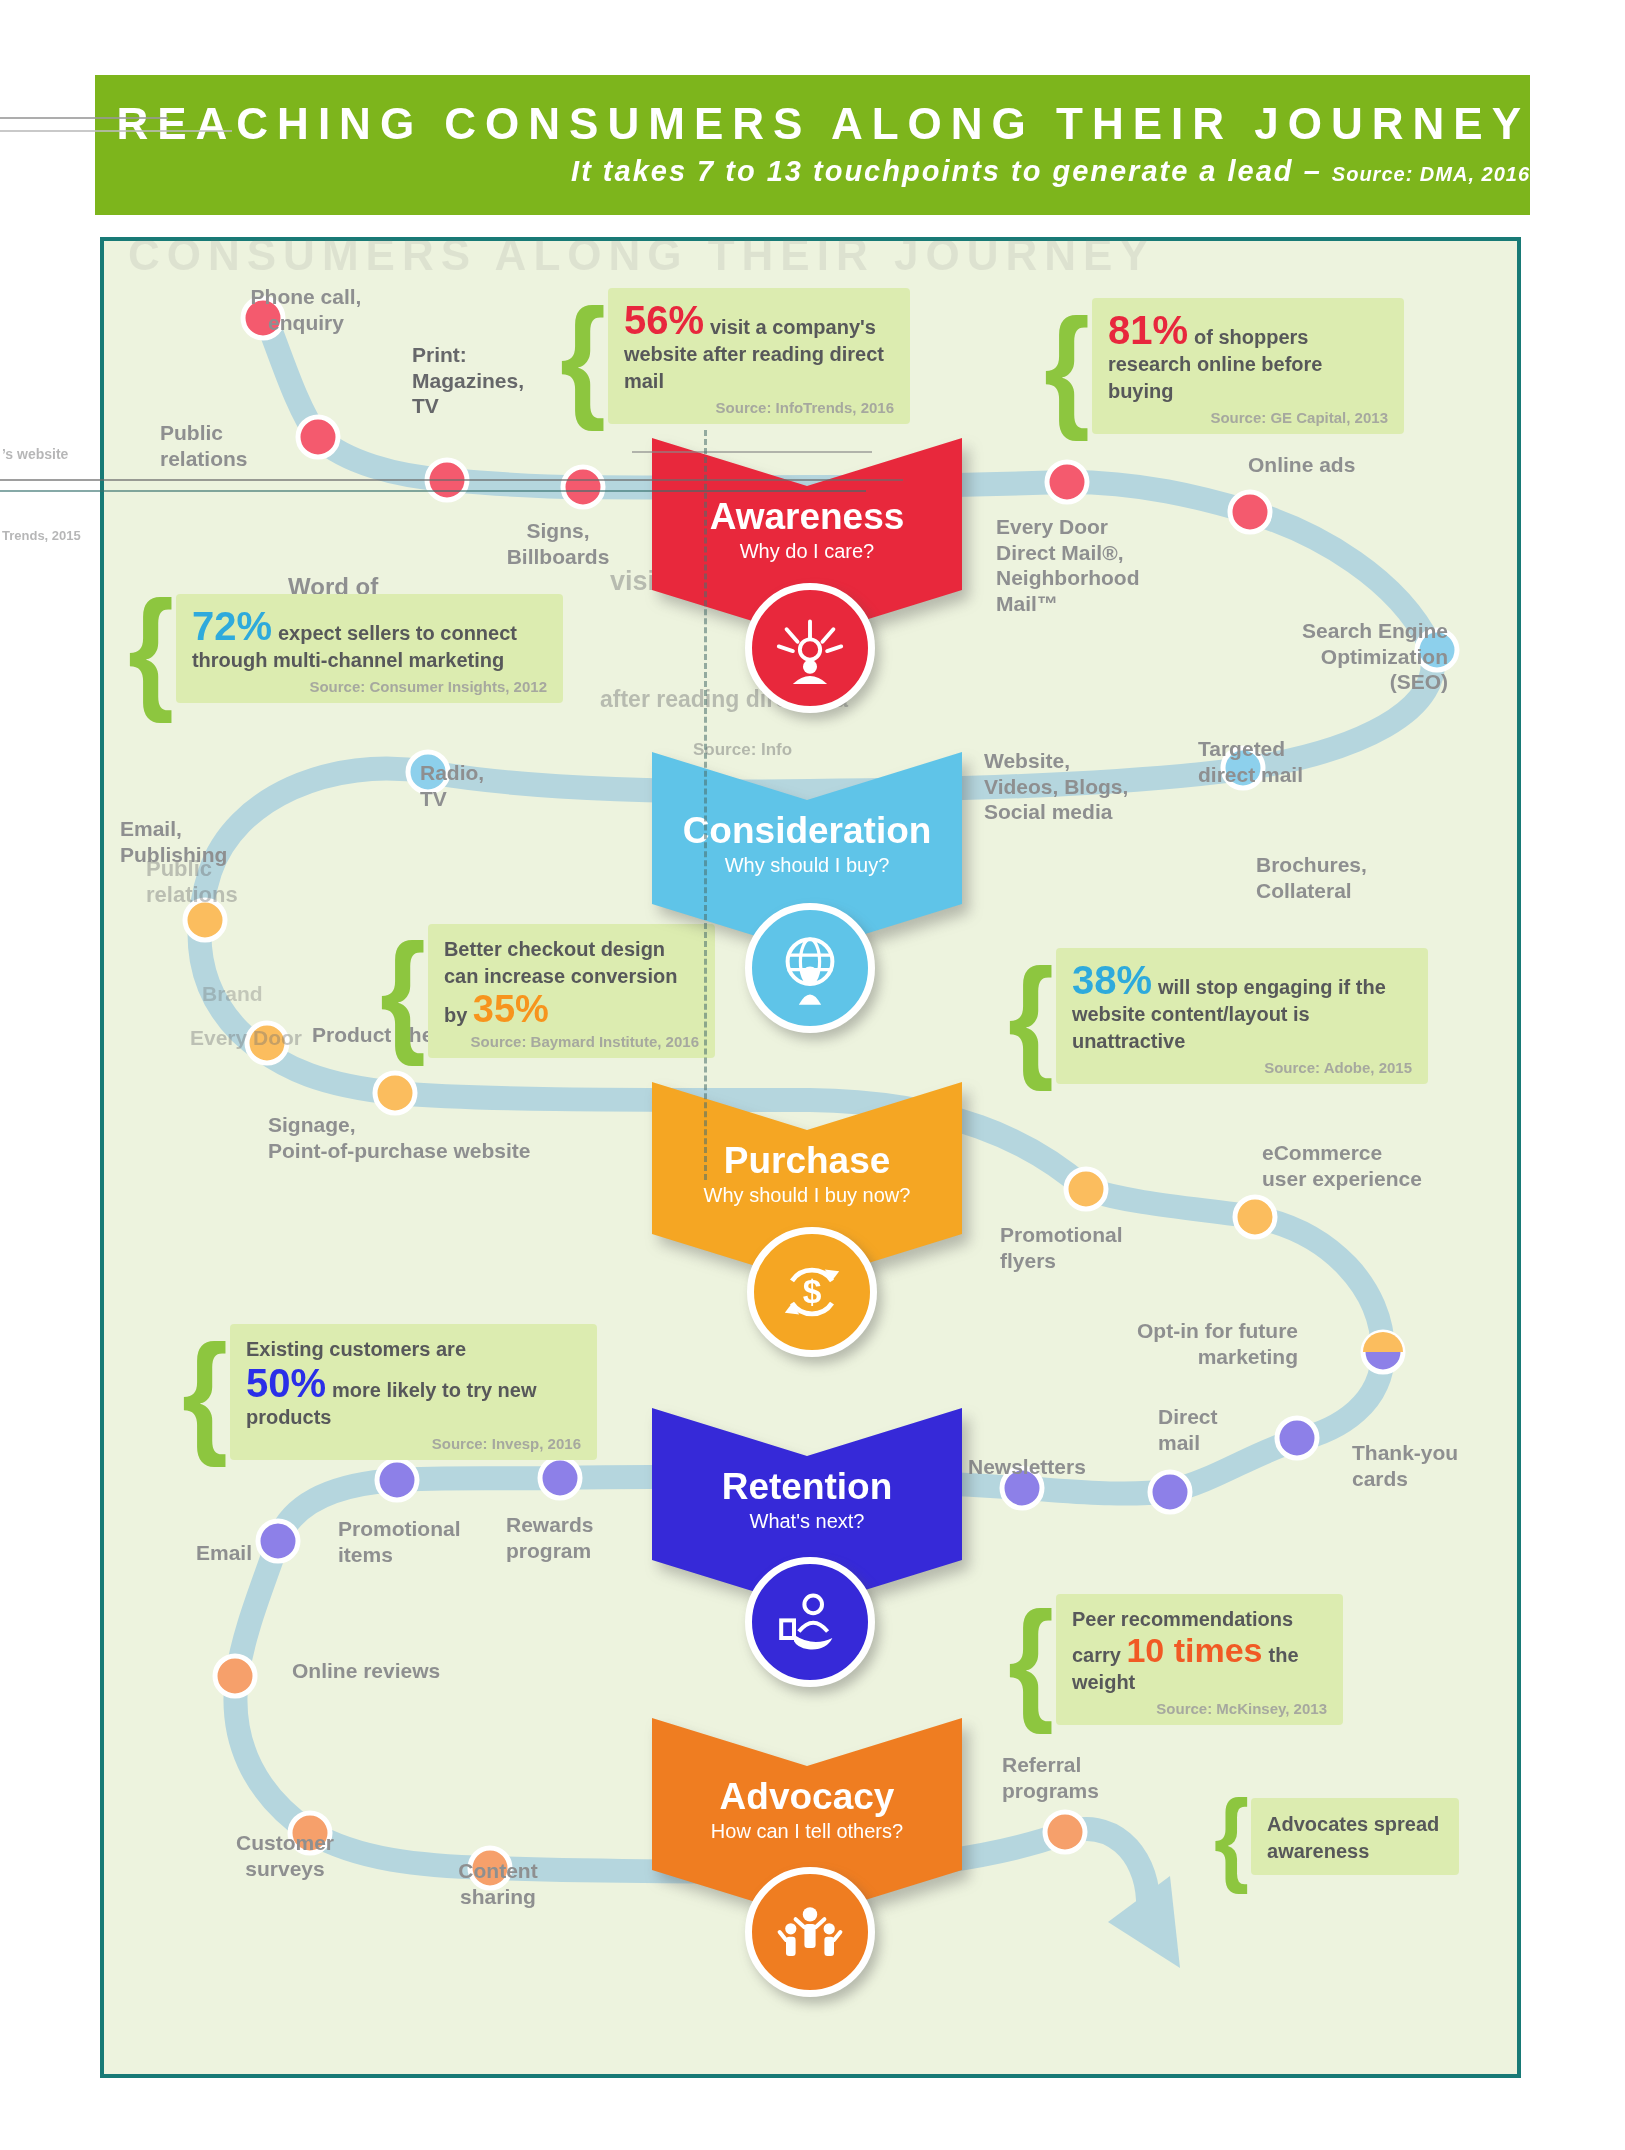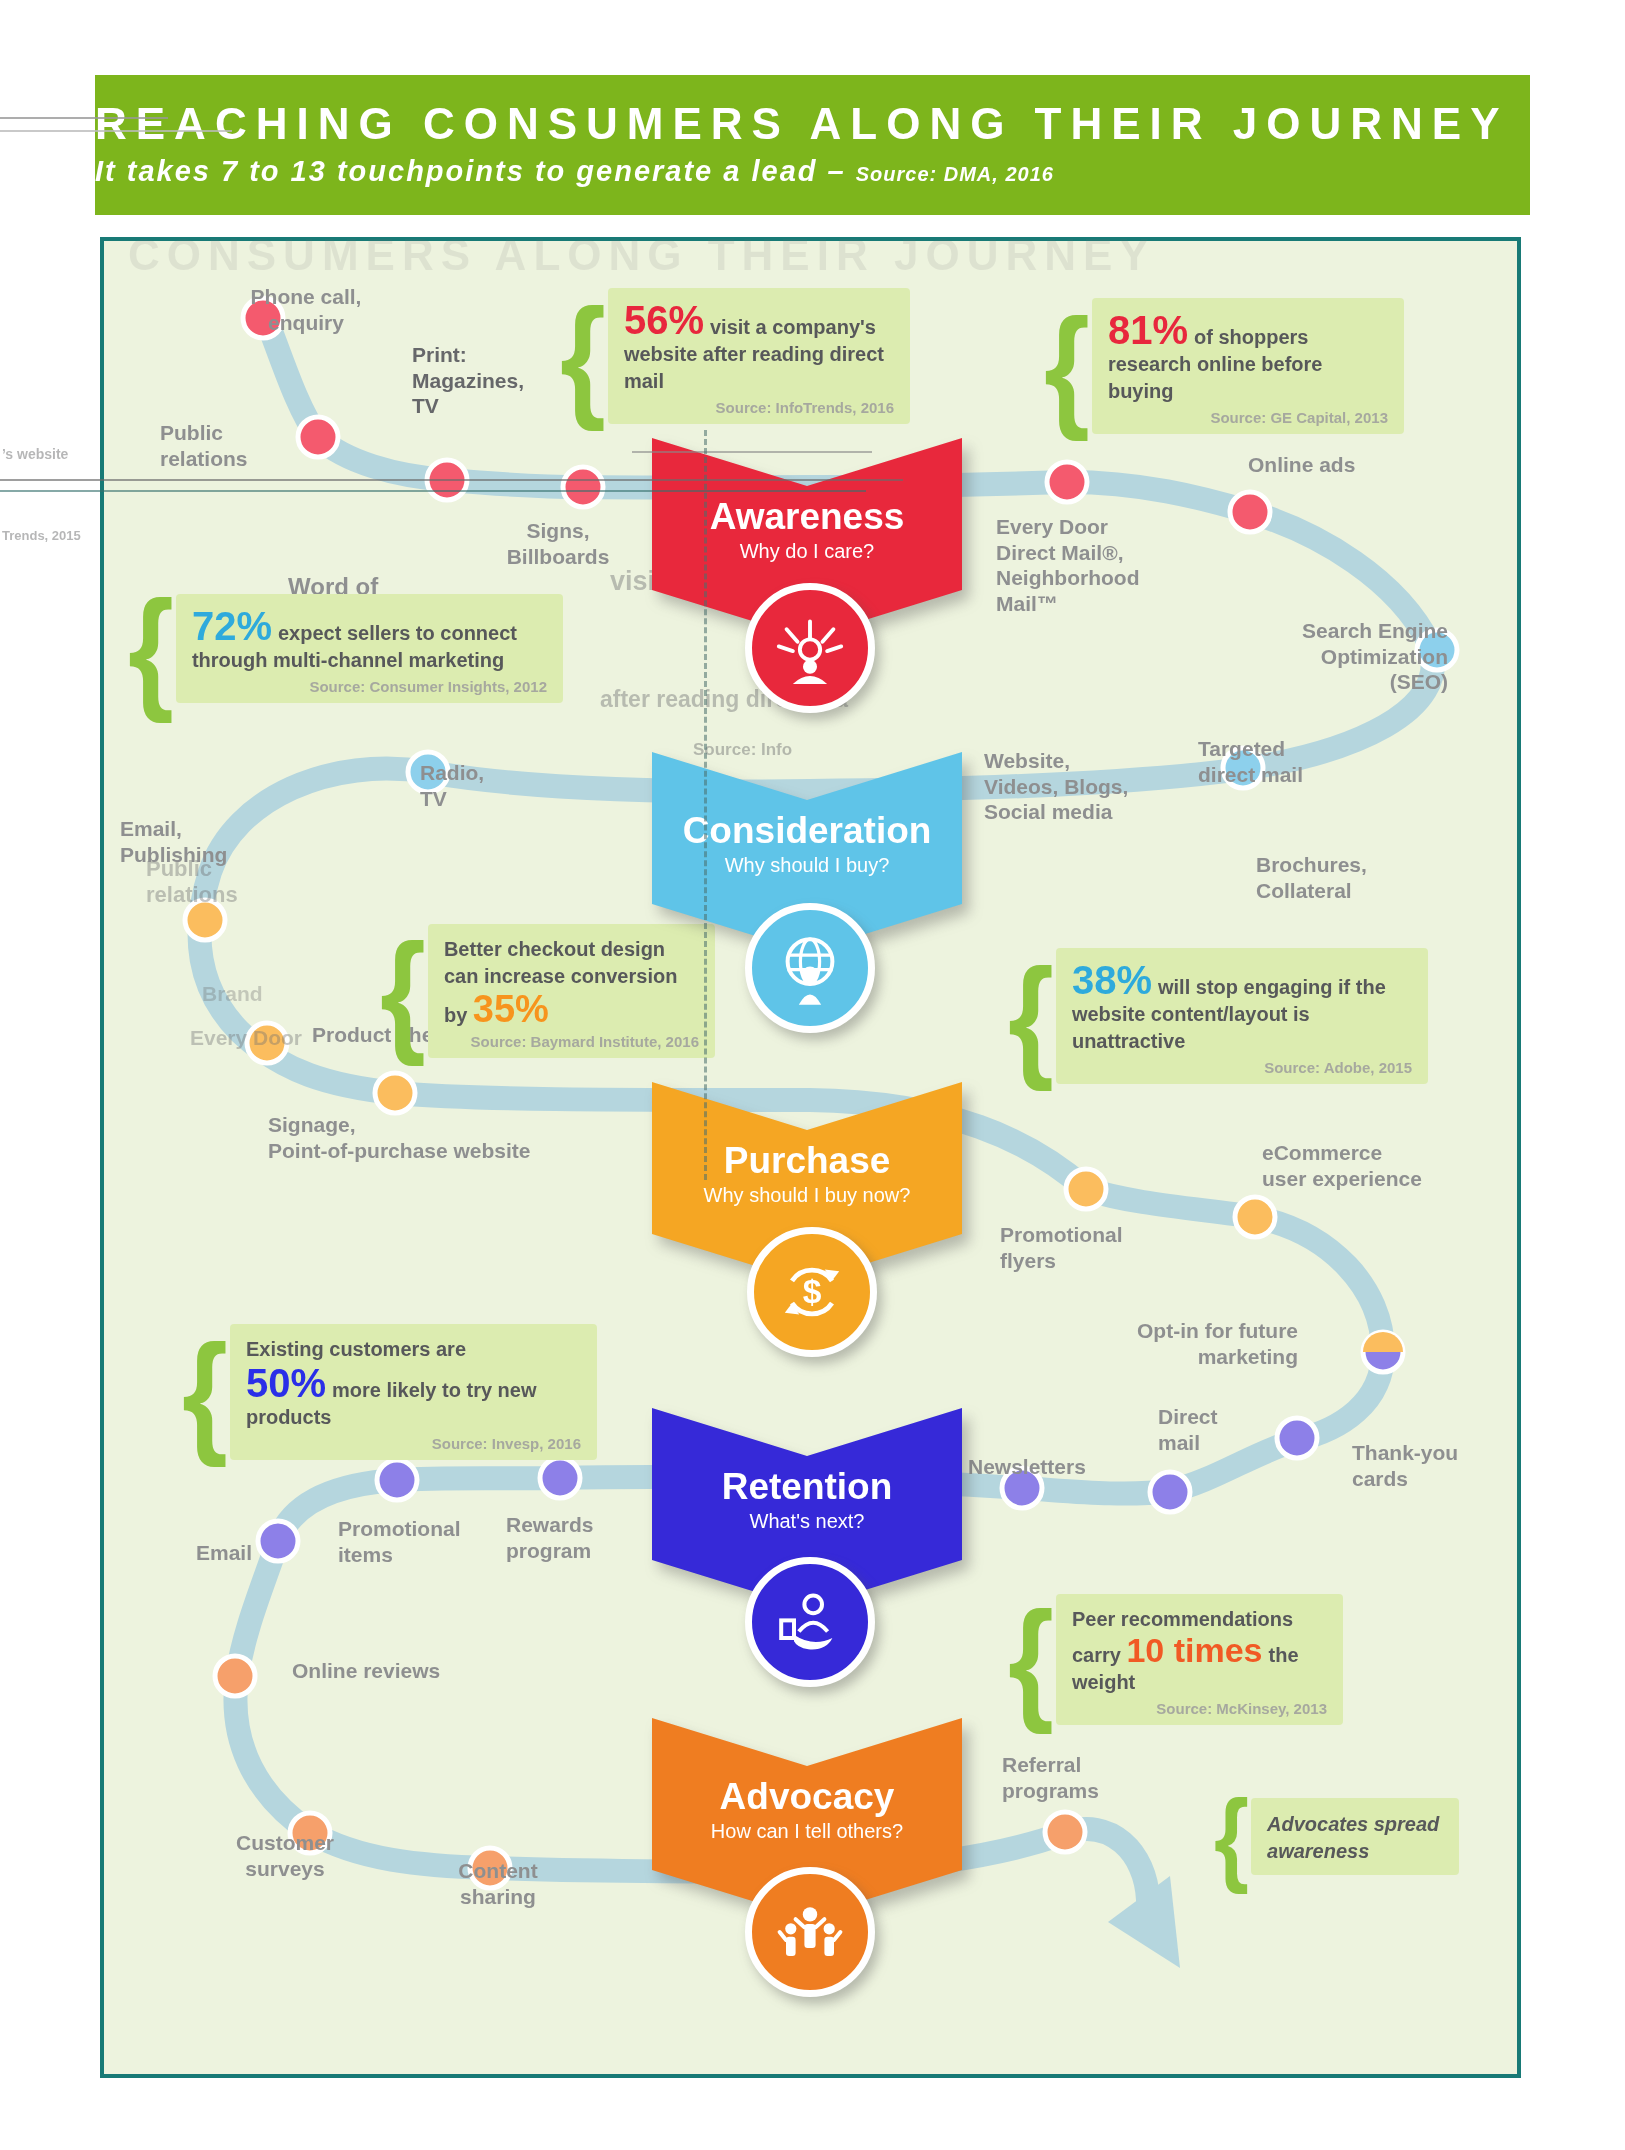--- a/index.html
+++ b/index.html
@@ -9,7 +9,7 @@
 
   
   .header{left:95px;top:75px;width:1435px;height:140px;background:#7db51c;
-          color:#fff;text-align:left;z-index:5;}
+          color:#fff;text-align:right;z-index:5;}
   .header .title{margin-top:24px;font-size:44px;font-weight:bold;letter-spacing:9px;}
   .header .subtitle{margin-top:6px;font-size:29px;font-weight:bold;letter-spacing:2px;font-style:italic;}
   .header .subsource{font-size:20px;font-weight:bold;letter-spacing:1px;}

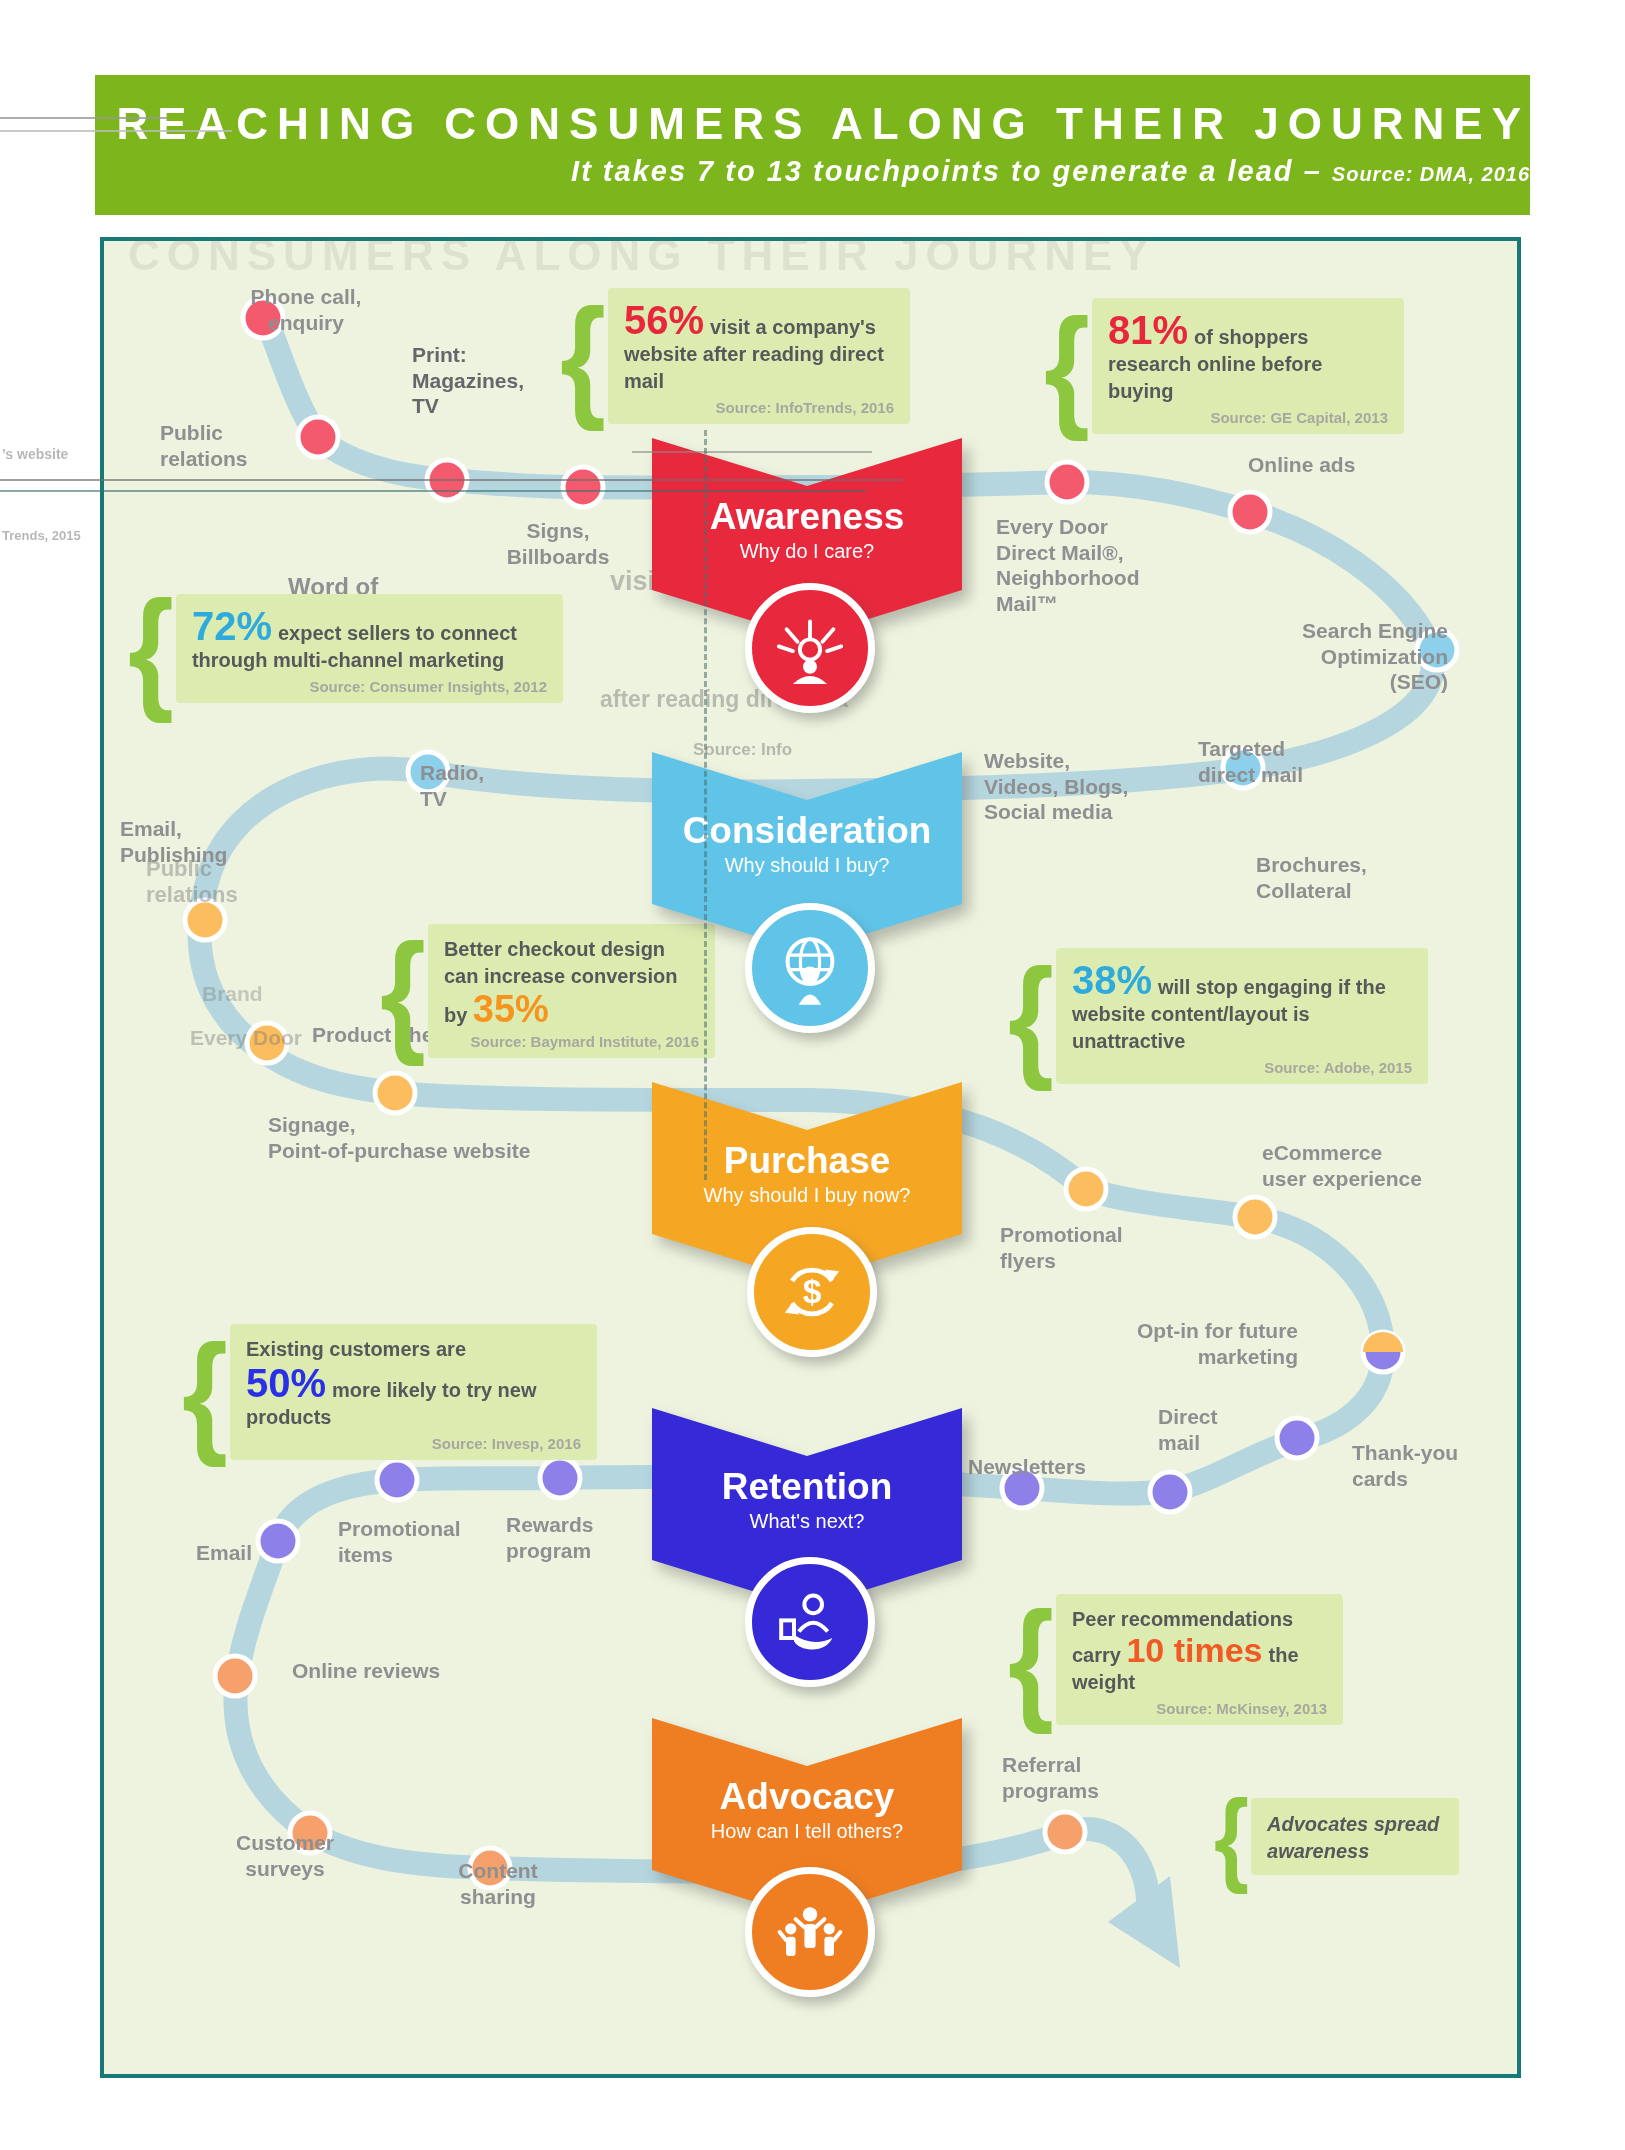--- a/index.html
+++ b/index.html
@@ -272,7 +272,7 @@
 
 <div class="abs callout-wrap" style="left:1214px;top:1798px;width:245px;">
   <span class="brace" style="font-size:90px;">{</span>
-  <div class="callout" style="display:flex;align-items:center;font-style:italic;">
+  <div class="callout" style="display:flex;align-items:center;">
     <div class="stat-line"><span>Advocates spread awareness</span></div>
   </div>
 </div>

